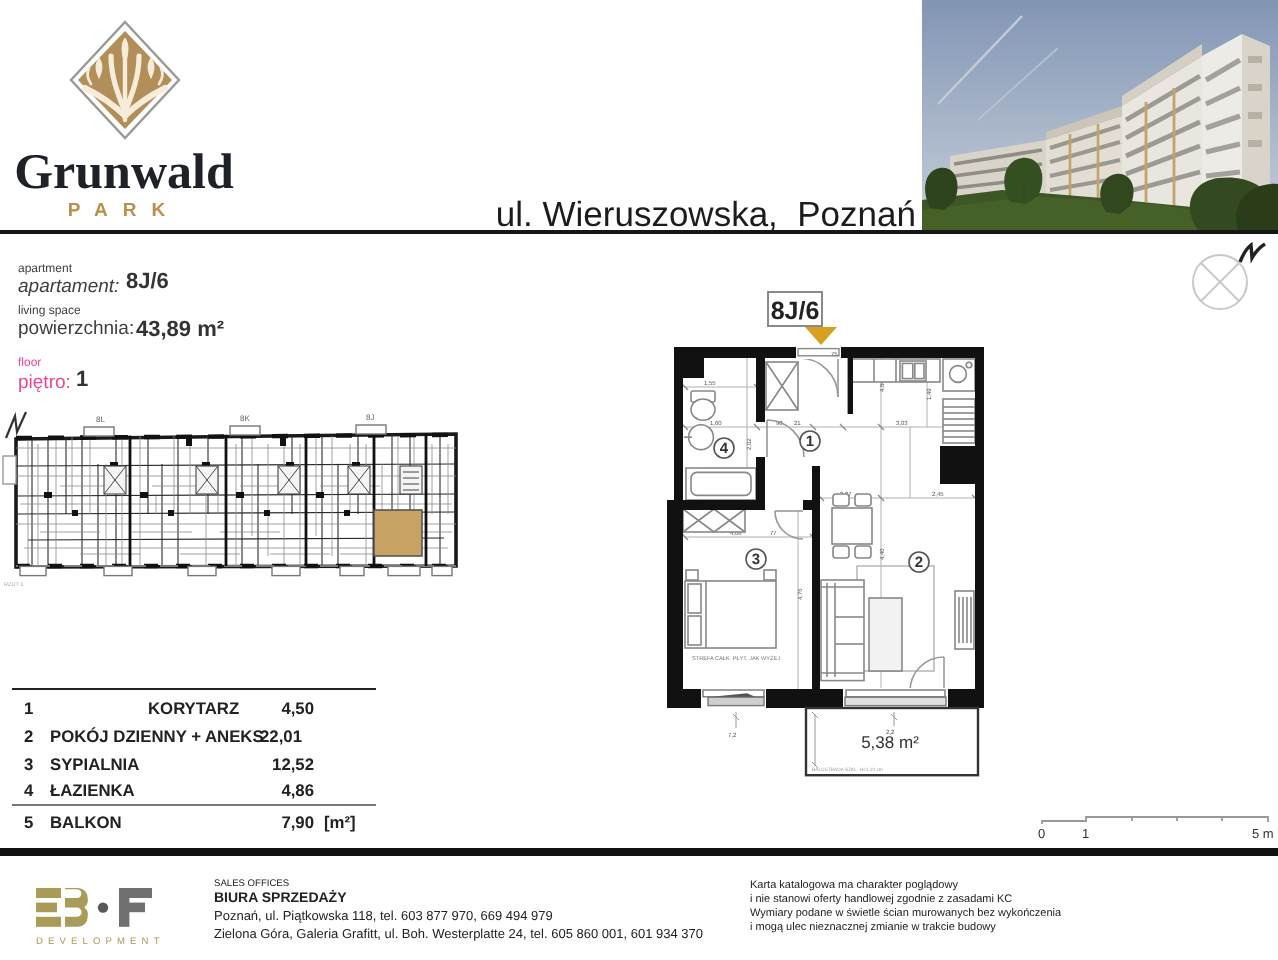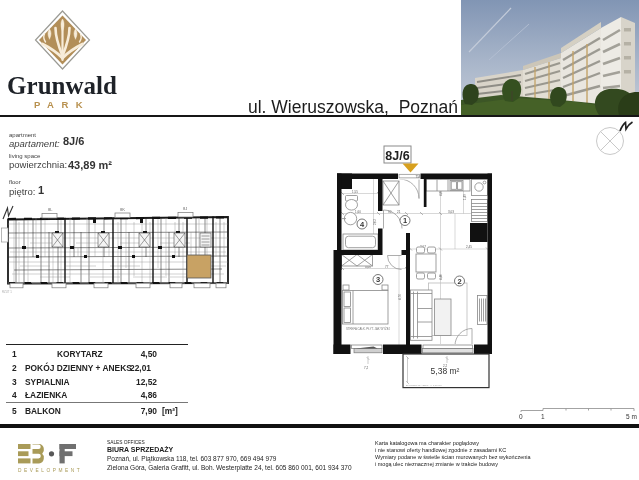--- a/index.html
+++ b/index.html
@@ -121,7 +121,7 @@
     <div style="font-size:9.5px;margin-top:0.5px;">powierzchnia:</div>
   </div>
   <div class="abs" style="left:68px;top:159px;font-size:11px;font-weight:bold;color:#333;">43,89 m²</div>
-  <div class="abs" style="left:9px;top:179px;color:#404040;">
+  <div class="abs" style="left:9px;top:179px;color:#ec4899;">
     <div style="font-size:6px;">floor</div>
     <div style="font-size:9.5px;margin-top:0.5px;">piętro:</div>
   </div>

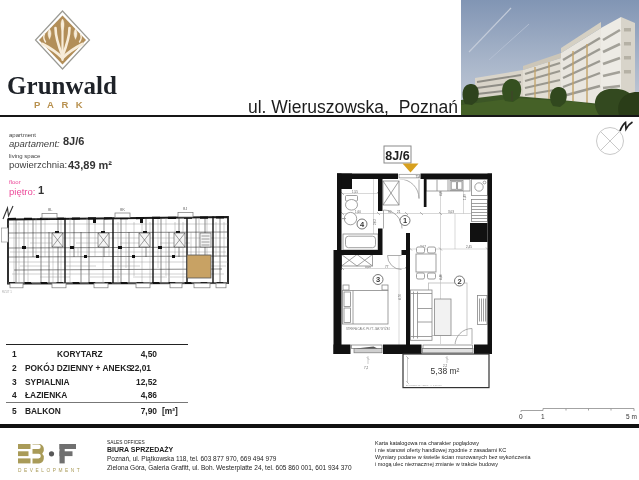--- a/index.html
+++ b/index.html
@@ -290,7 +290,7 @@
   <div class="abs" style="left:6px;top:401.5px;width:182px;border-top:1px solid #777;"></div>
   <div id="roomtable" style="font-size:8.4px;color:#222;font-weight:bold;font-family:'Liberation Sans',sans-serif;">
     <span class="abs" style="left:12px;top:349px;">1</span>
-      <span class="abs" style="left:25px;top:349px;padding-left:32px;">KORYTARZ</span>
+      <span class="abs" style="left:42px;top:349px;padding-left:32px;">KORYTARZ</span>
       <span class="abs" style="left:124px;top:349px;width:33px;text-align:right;">4,50</span>
     <span class="abs" style="left:12px;top:363.2px;">2</span>
       <span class="abs" style="left:25px;top:363.2px;">POKÓJ DZIENNY + ANEKS</span>

